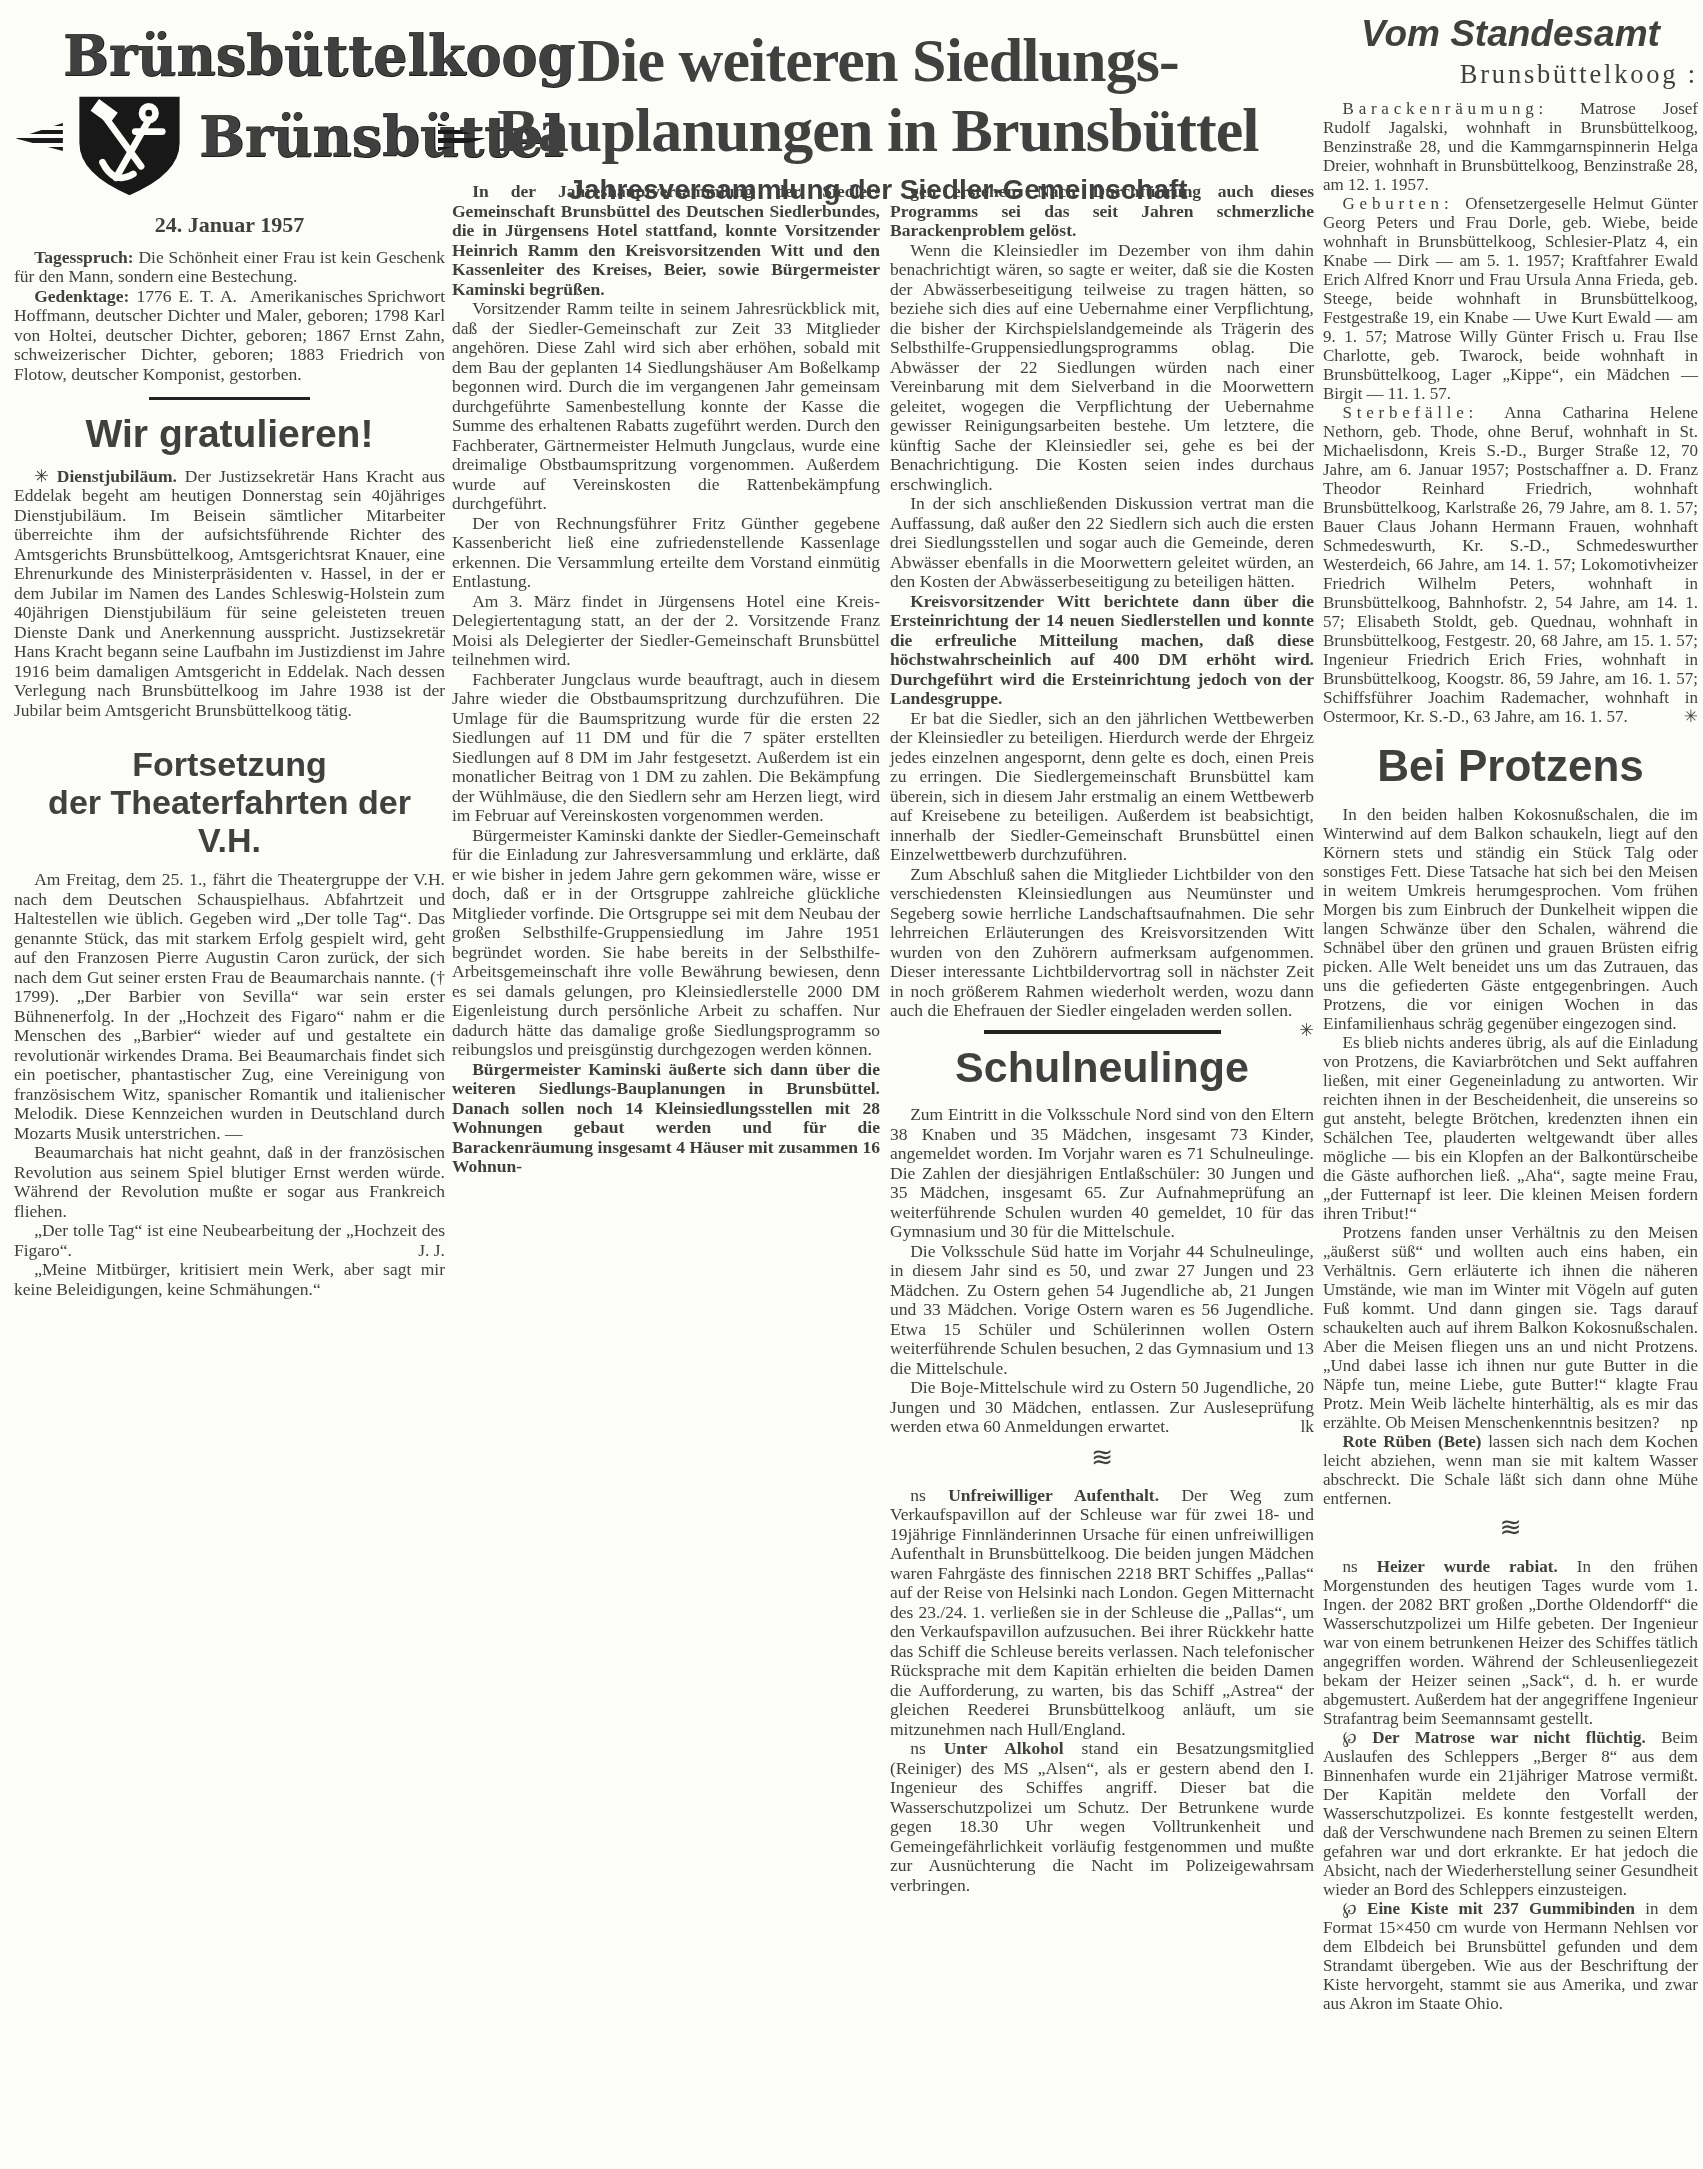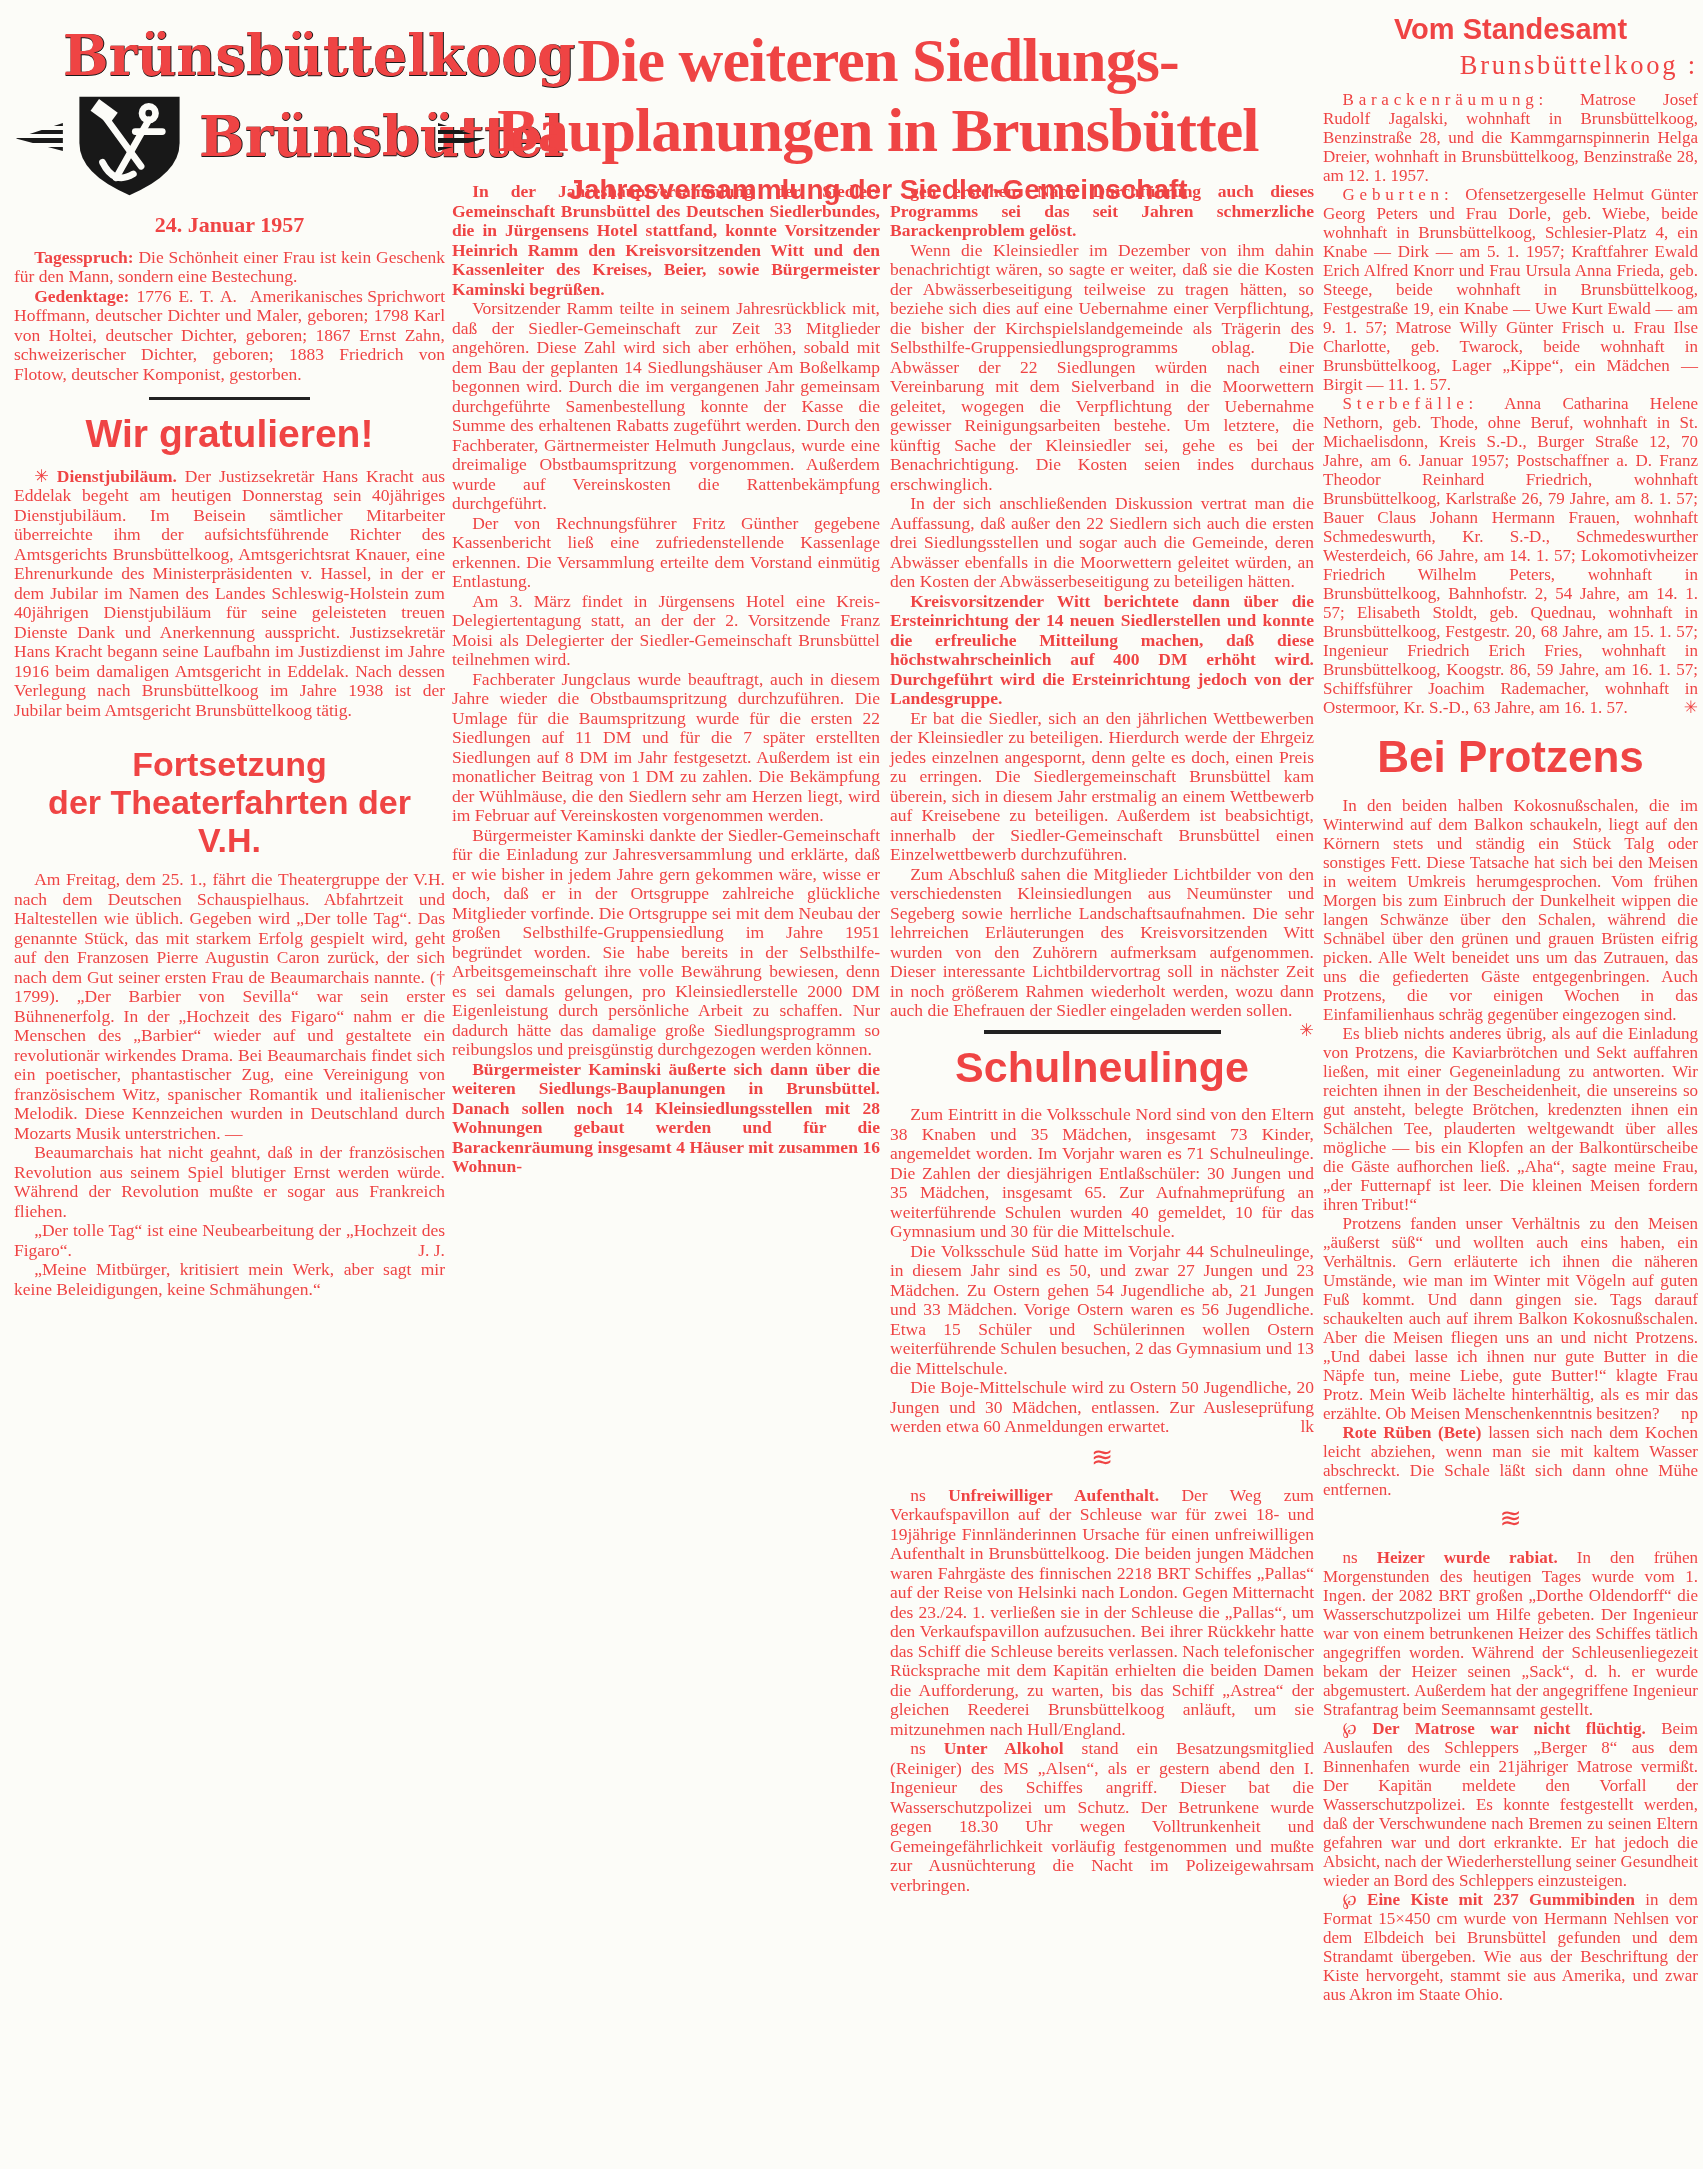--- a/index.html
+++ b/index.html
@@ -3,7 +3,7 @@
 <meta charset="utf-8">
 <style>
   html,body{margin:0;padding:0;background:#d9d7d0;}
-  .page{position:relative;width:1703px;height:2170px;background:#fcfcf8;color:#ef4444;
+  .page{position:relative;width:1703px;height:2170px;background:#fcfcf8;color:#404040;
         font-family:"Liberation Serif",serif;overflow:hidden;}
   .col{position:absolute;}
   .left-col{left:14px;top:21px;width:431px;}

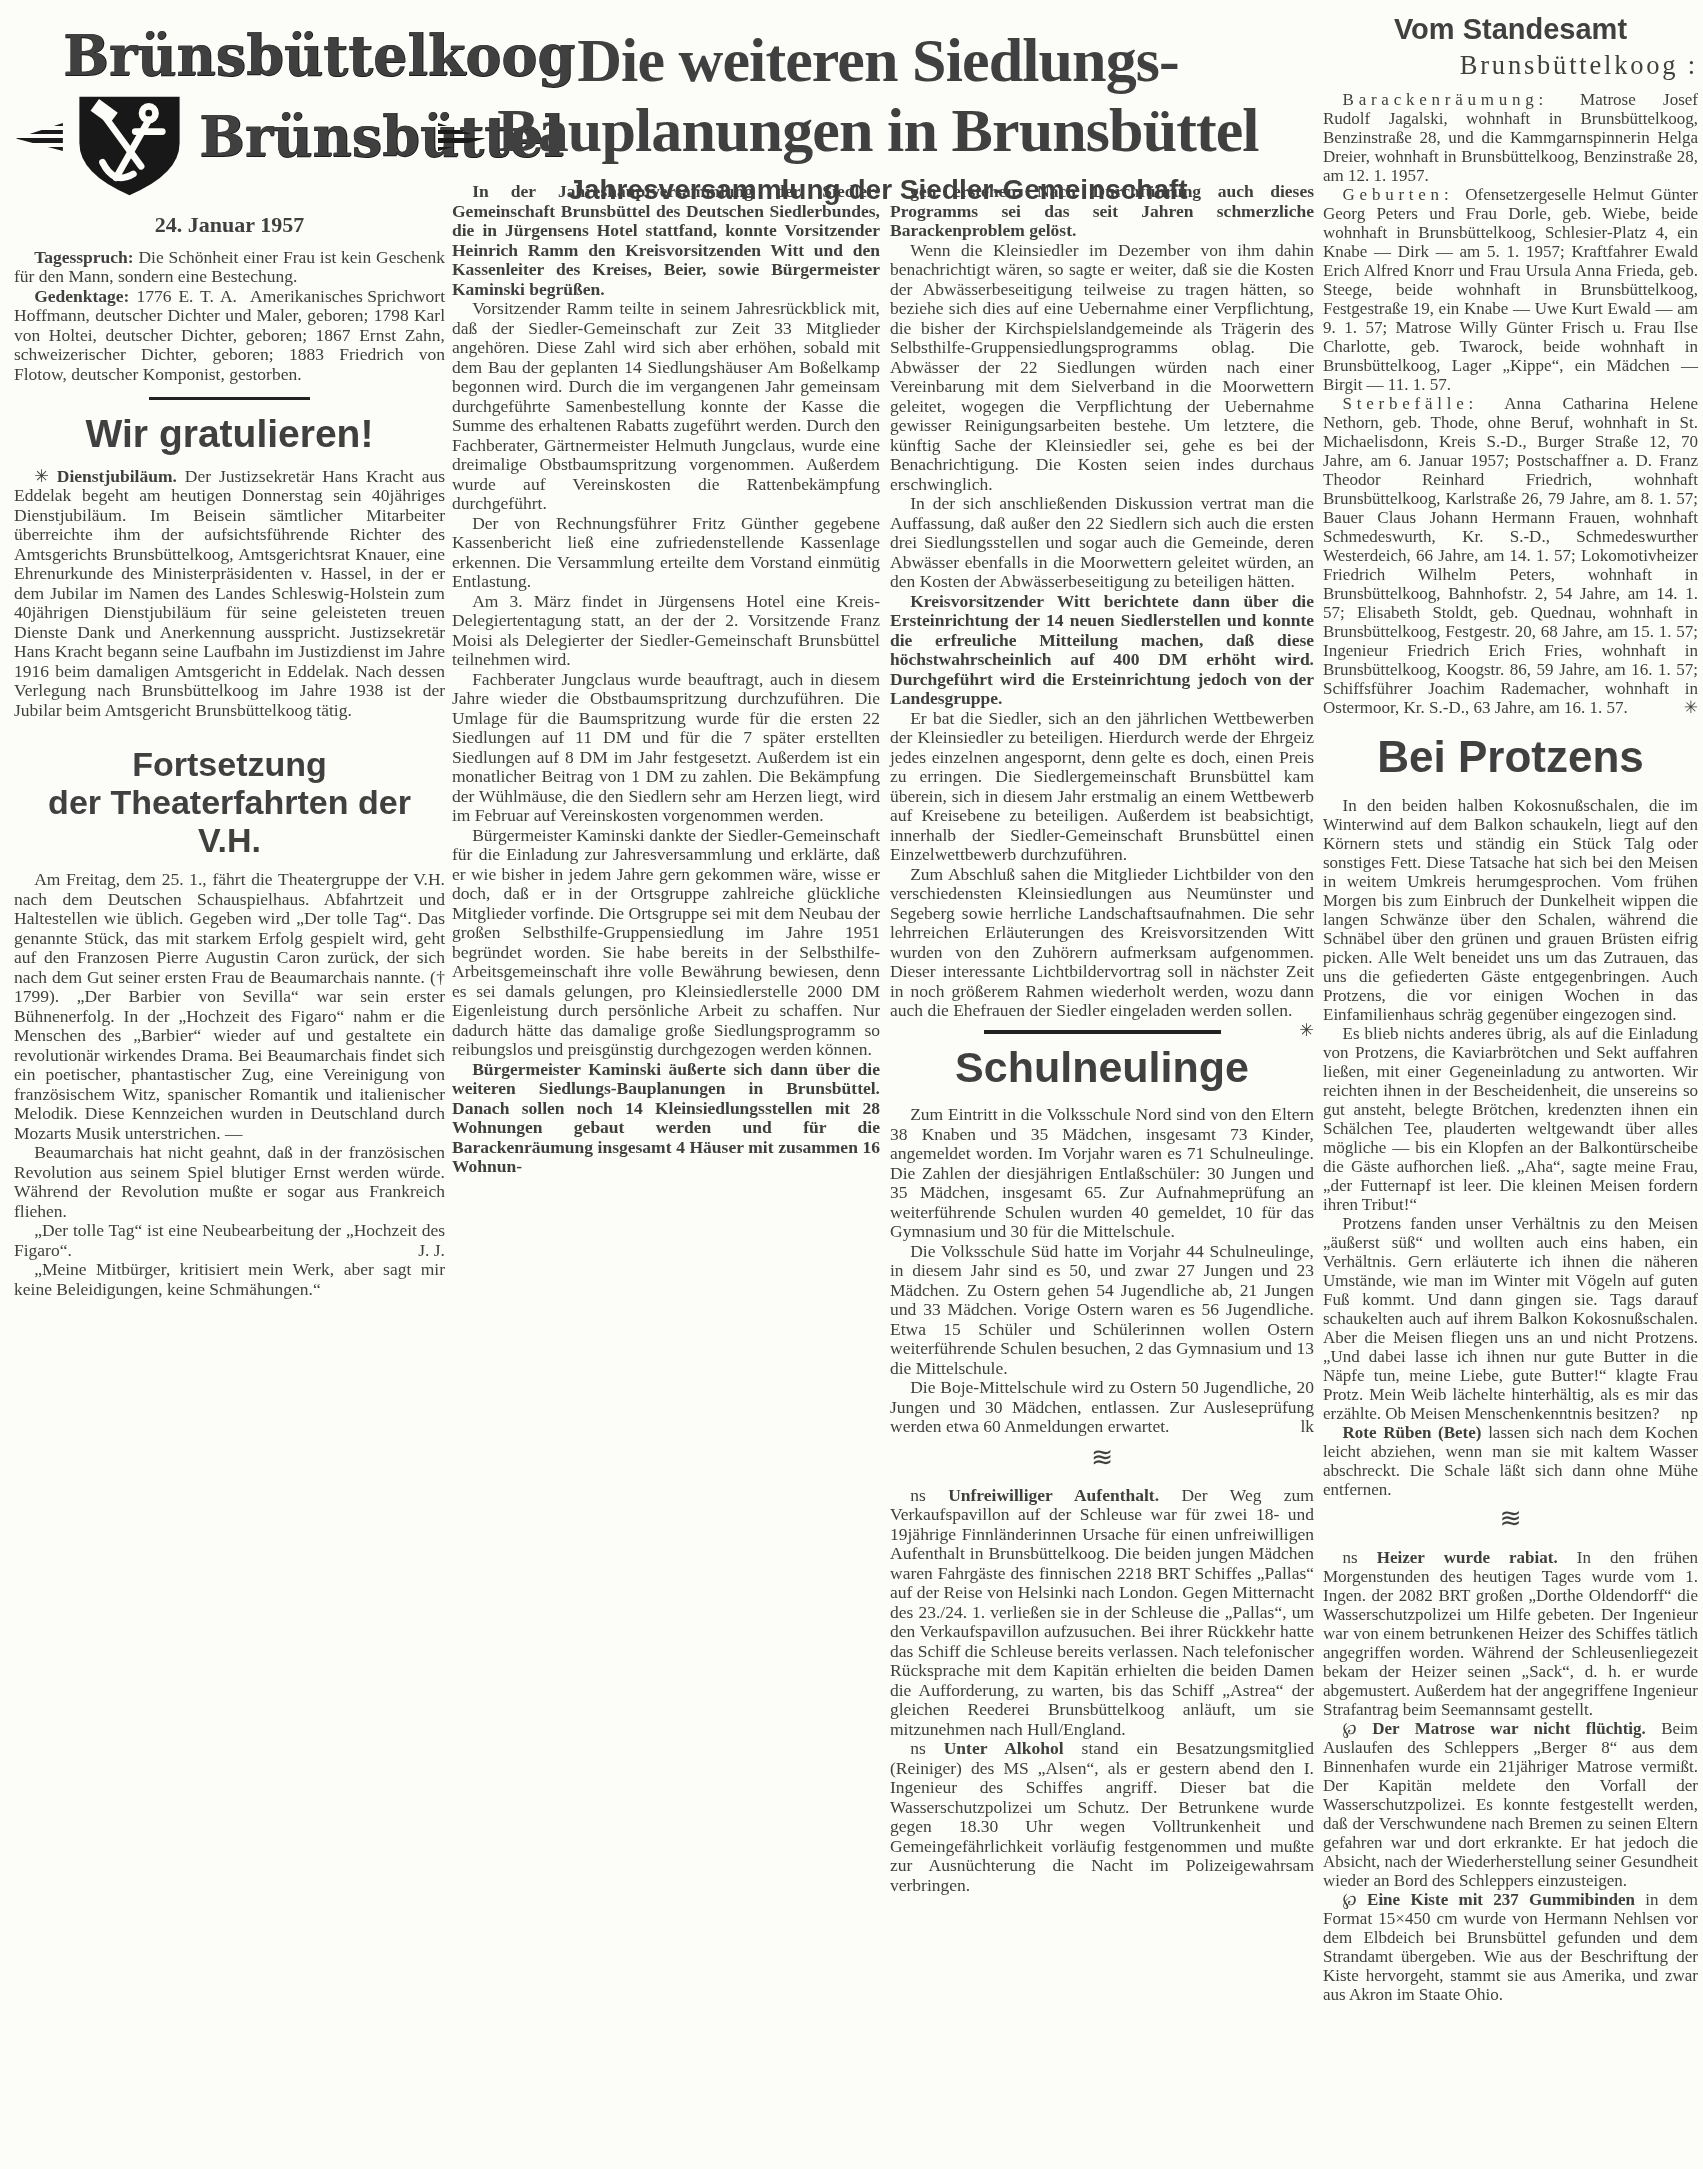--- a/index.html
+++ b/index.html
@@ -29,7 +29,7 @@
   .theater-h{font-size:34px;line-height:38px;margin:24.6px 0 11.4px 0;}
   .schul-h{font-size:43px;margin:9.5px 0 13.2px 0;}
   .protzens-h{font-size:44px;margin:15px 0 13.2px 0;}
-  .standesamt-h{font-size:29px;margin:0 0 3.8px 0;}
+  .standesamt-h{font-size:37px;margin:0 0 3.8px 0;font-style:italic;}
   .place{font-size:26.5px;text-align:right;letter-spacing:2.8px;margin:0 0 9.5px 0;font-weight:400;}
 
   .headline-l{font-size:62px;line-height:70px;font-weight:bold;letter-spacing:-0.9px;margin:0;}

